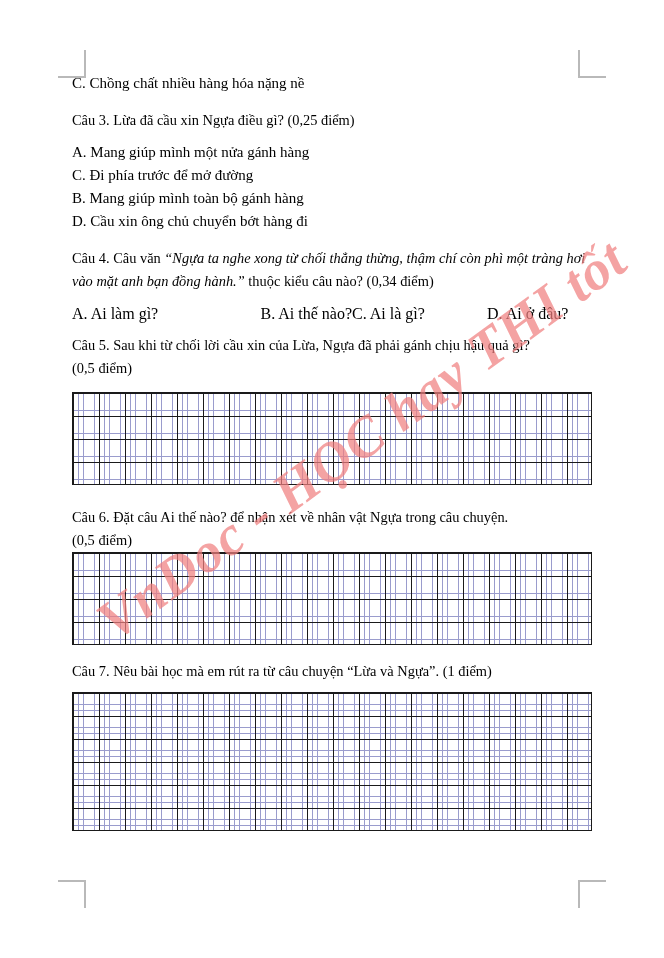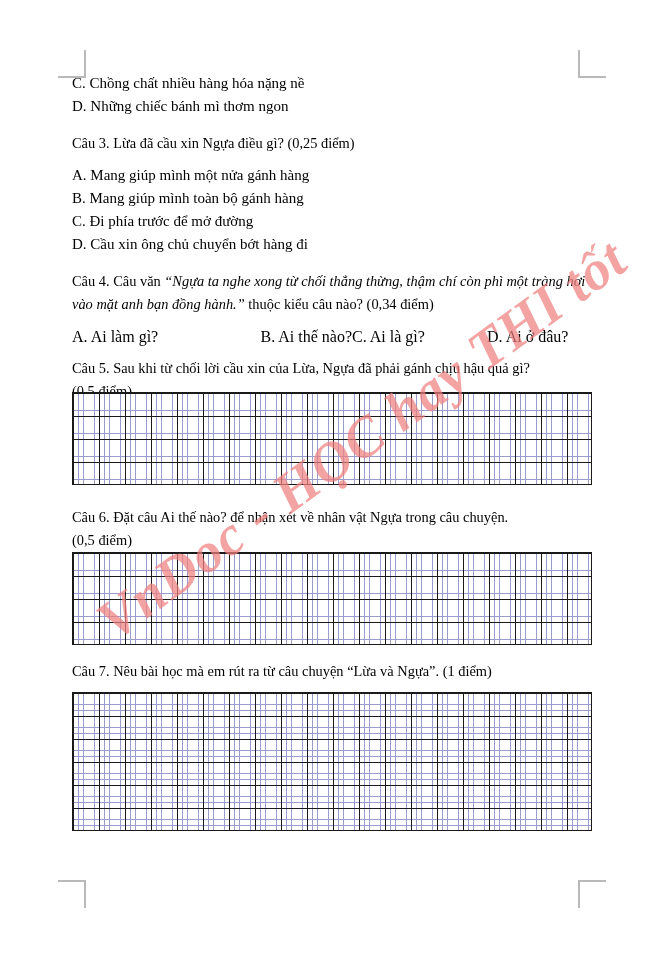--- a/index.html
+++ b/index.html
@@ -153,7 +153,6 @@
   <div id="content">
 
     <div class="line">C. Chồng chất nhiều hàng hóa nặng nề</div>
-    <div class="line">D. Những chiếc bánh mì thơm ngon</div>
 
     <div class="gap-md"></div>
 

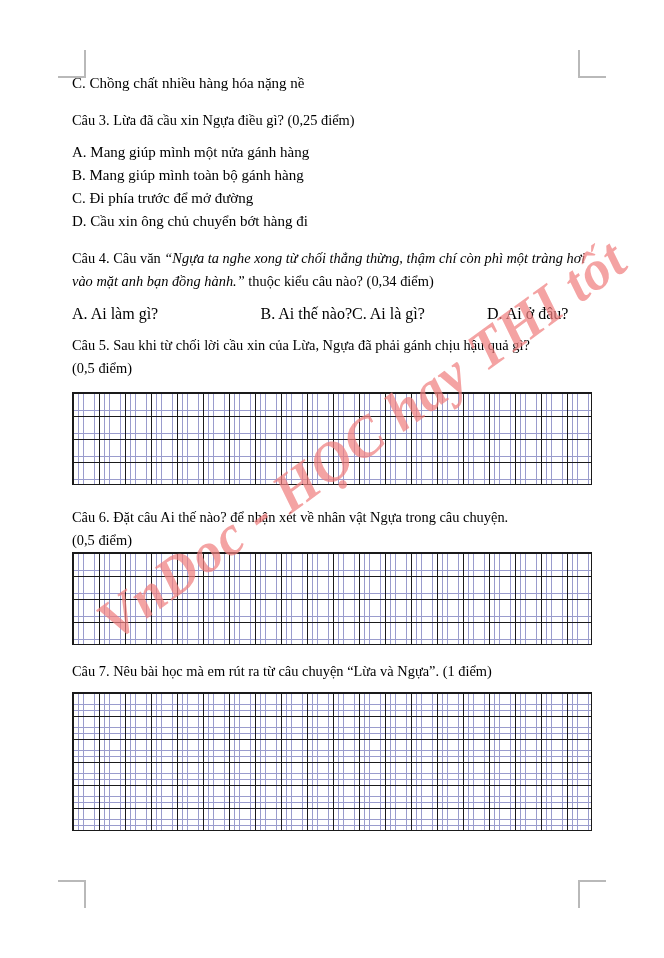--- a/index.html
+++ b/index.html
@@ -164,8 +164,8 @@
     <div class="gap-sm"></div>
 
     <div class="line">A. Mang giúp mình một nửa gánh hàng</div>
+    <div class="line">C. Đi phía trước để mở đường</div>
     <div class="line">B. Mang giúp mình toàn bộ gánh hàng</div>
-    <div class="line">C. Đi phía trước để mở đường</div>
     <div class="line">D. Cầu xin ông chủ chuyển bớt hàng đi</div>
 
     <div class="gap-md"></div>

